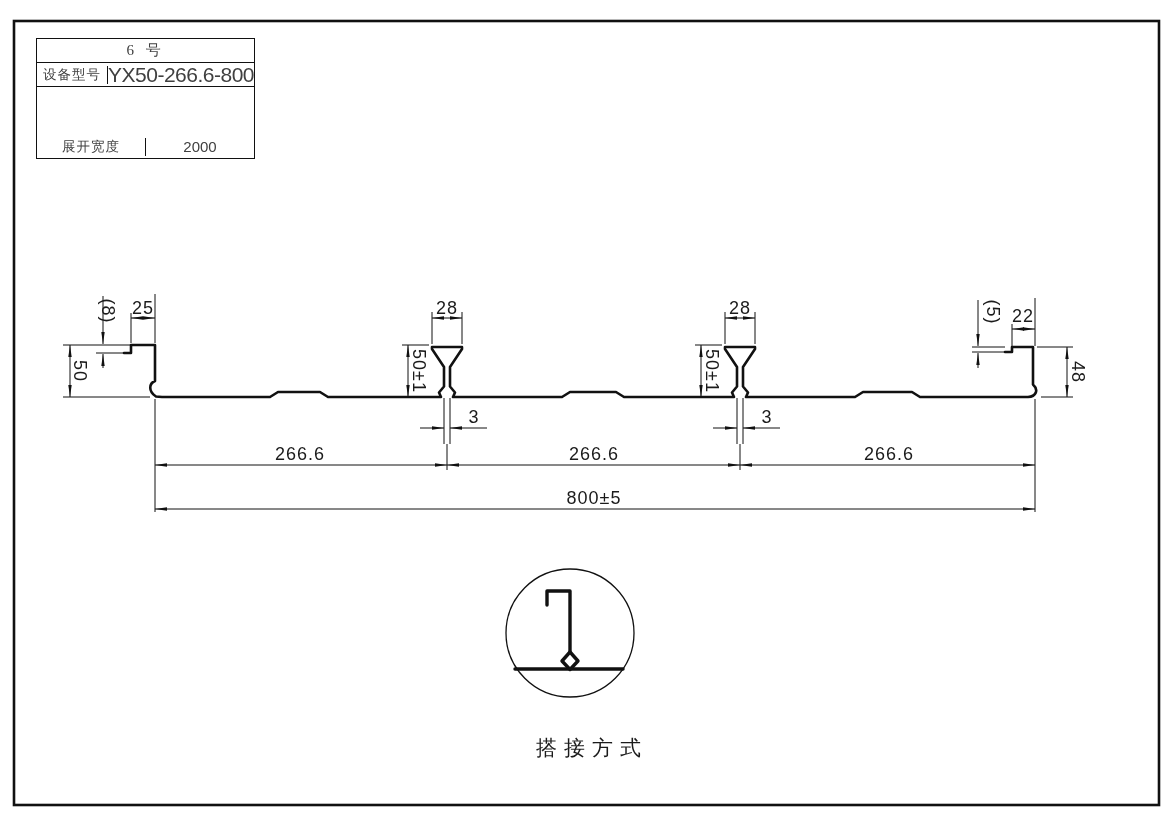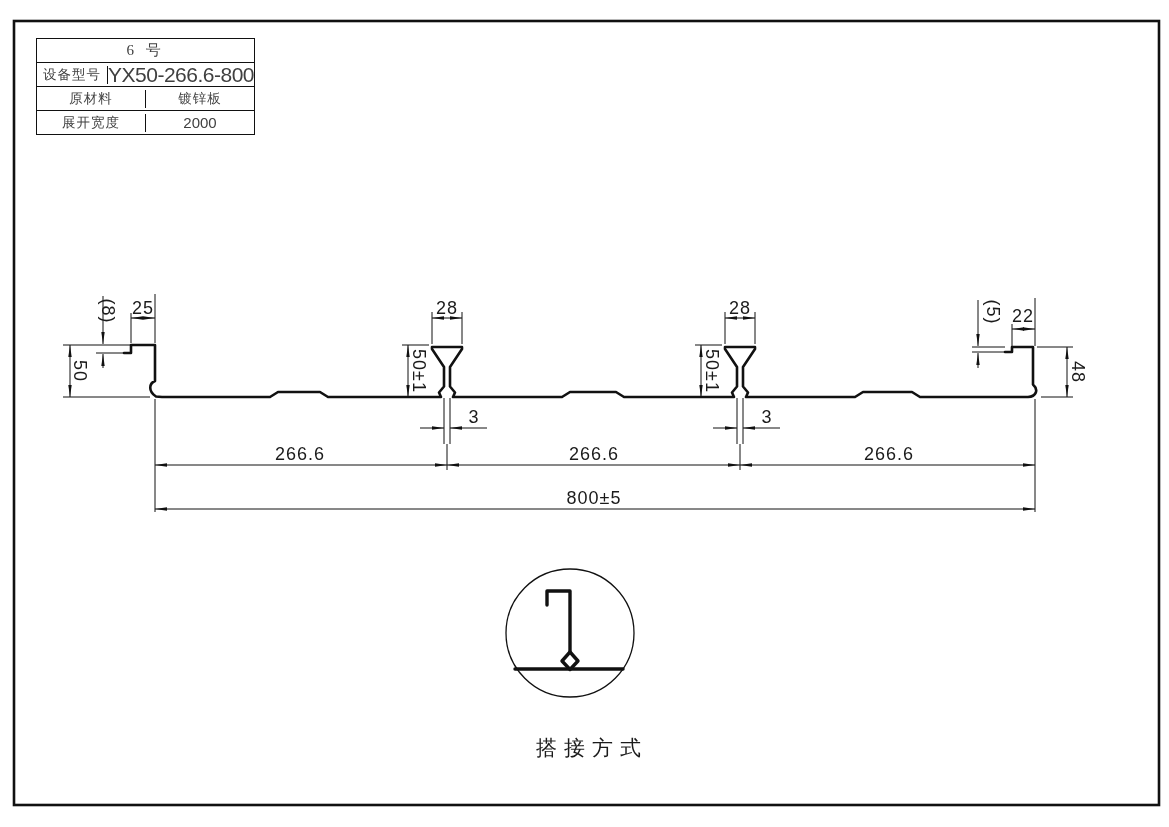--- a/index.html
+++ b/index.html
@@ -148,10 +148,6 @@
       <span class="t-value model">YX50-266.6-800</span>
     </div>
     <div class="t-row">
-      <span class="t-label">原材料</span>
-      <span class="t-value cn">镀锌板</span>
-    </div>
-    <div class="t-row">
       <span class="t-label">展开宽度</span>
       <span class="t-value">2000</span>
     </div>

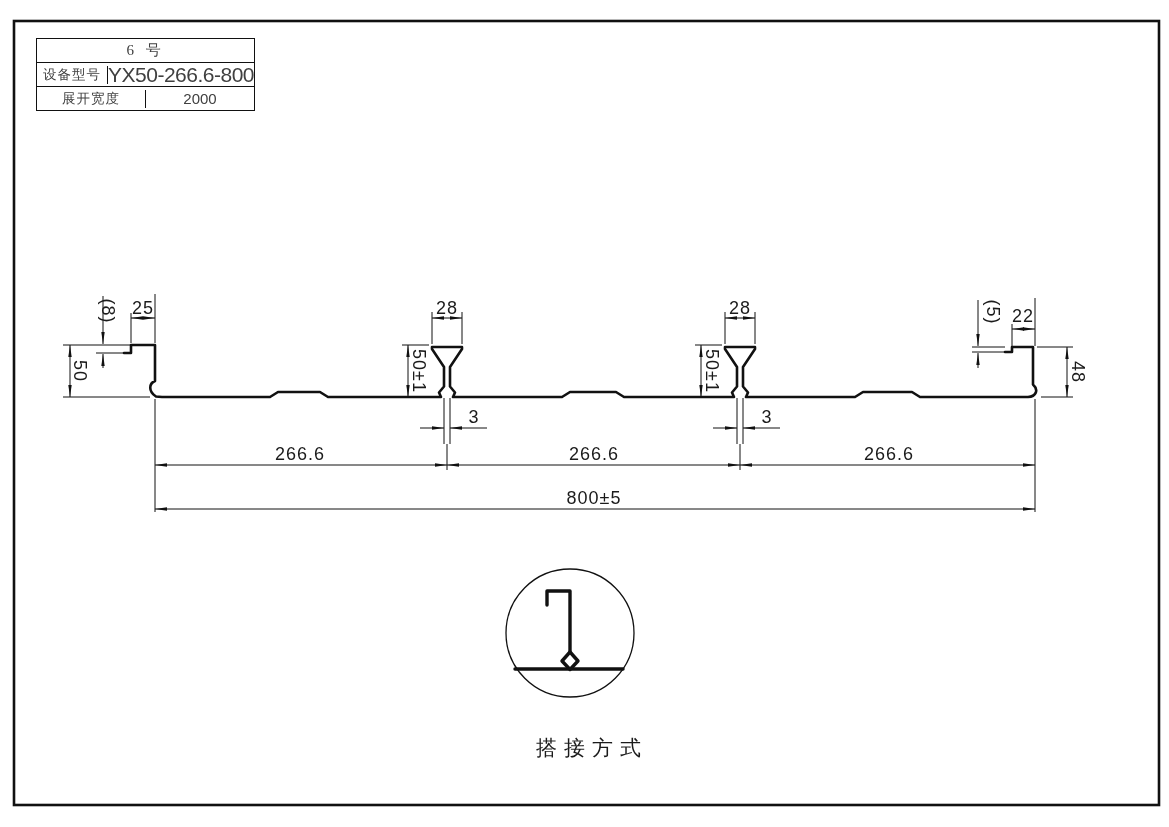--- a/index.html
+++ b/index.html
@@ -10,7 +10,7 @@
   .spec-table{position:absolute;left:36px;top:38px;width:217px;border:1.5px solid #111;
               color:#404040;background:#fff;z-index:2;}
   .t-row{display:flex;height:23px;border-bottom:1px solid #111;align-items:center;}
-  .t-row:last-child{border-bottom:none;}
+  .t-row:last-child{border-bottom:none;margin-top:48px;}
   .t-title{justify-content:center;align-items:center;font-family:"Liberation Serif",serif;
            font-size:15px;letter-spacing:4px;display:flex;}
   .t-label{width:108px;border-right:1px solid #111;display:flex;align-items:center;justify-content:center;

